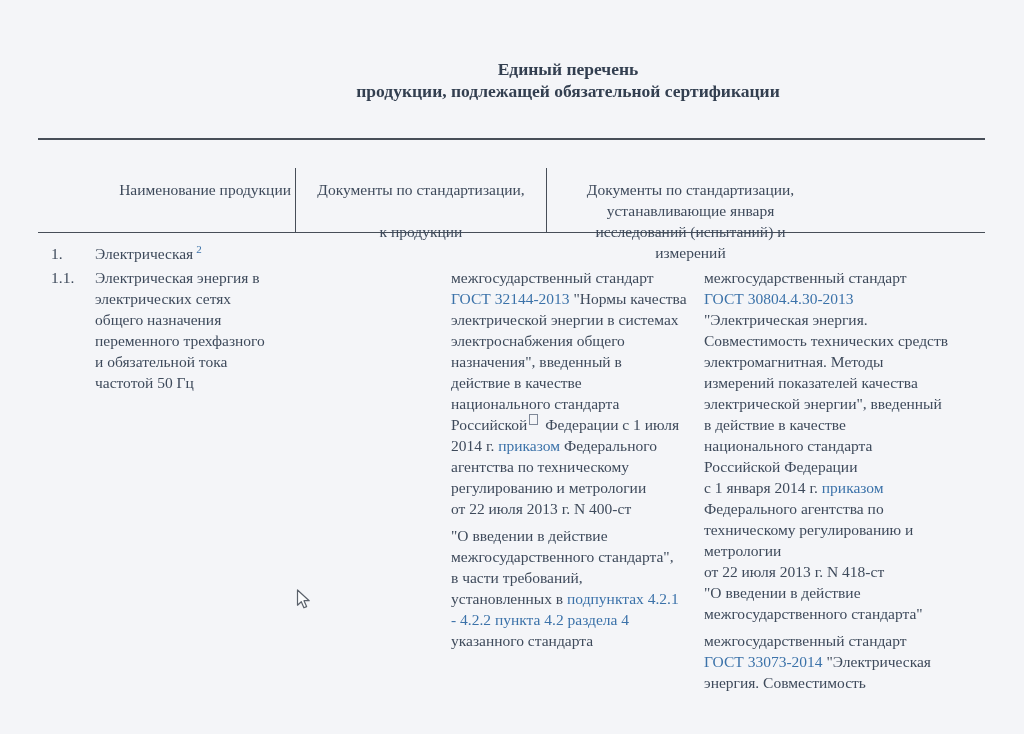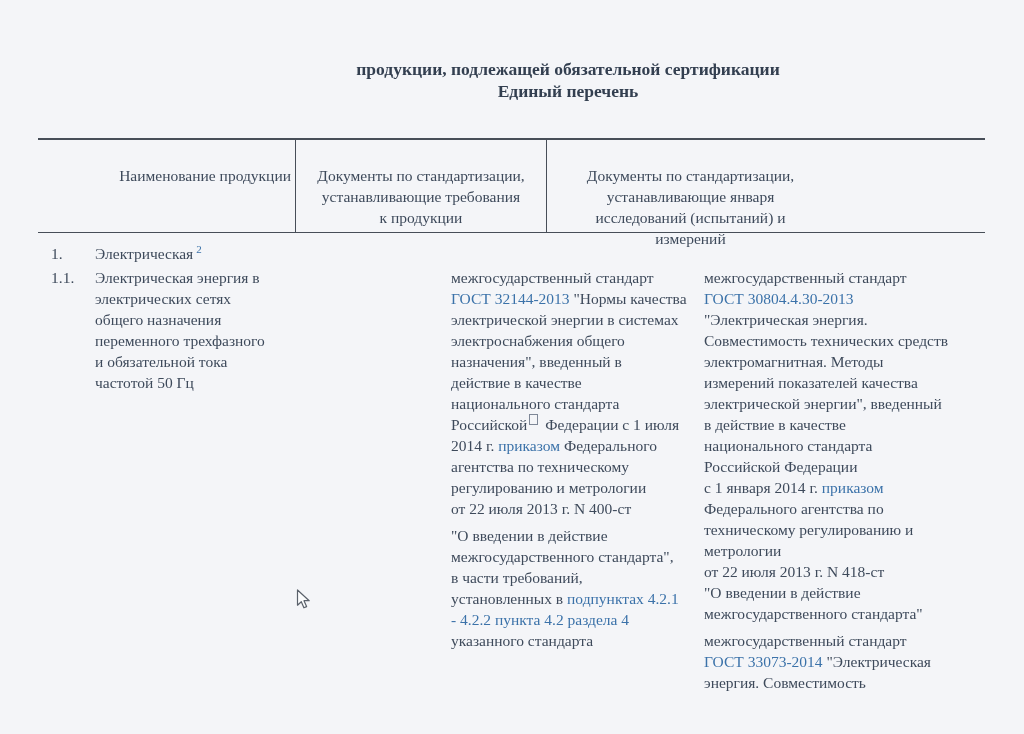--- a/index.html
+++ b/index.html
@@ -67,8 +67,8 @@
 
 <div class="doc">
   <div class="title">
+    <div>Единый перечень</div>
     <div>продукции, подлежащей обязательной сертификации</div>
-    <div>Единый перечень</div>
   </div>
 
   <div class="table">

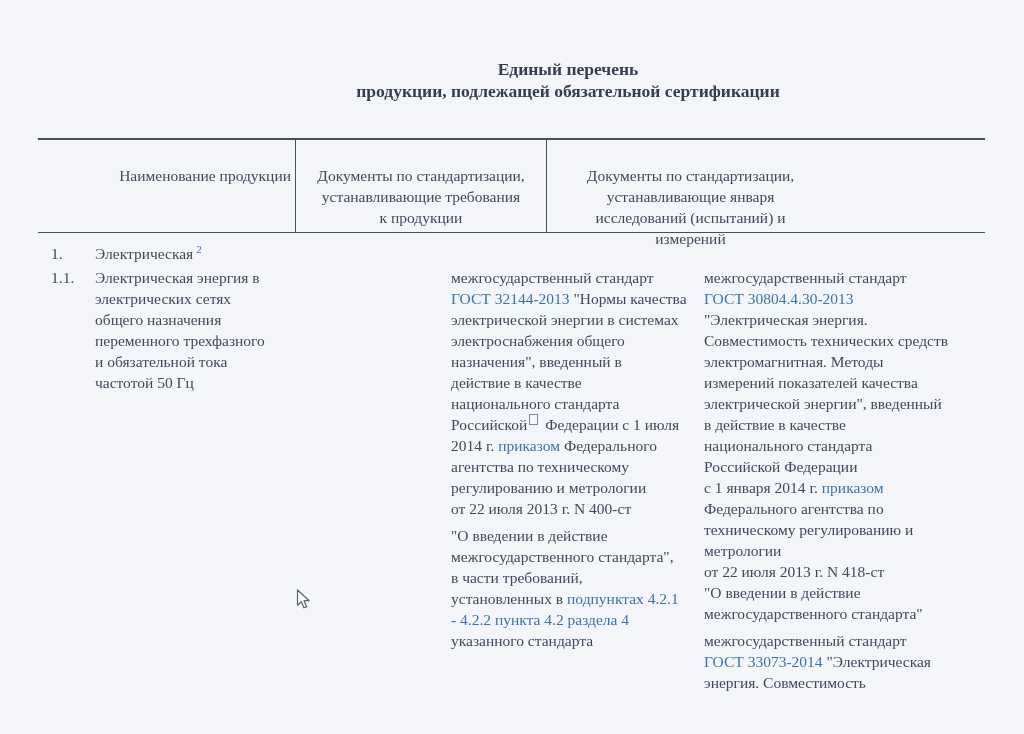--- a/index.html
+++ b/index.html
@@ -37,7 +37,7 @@
     height:95px;
     box-sizing:border-box;
   }
-  .th{box-sizing:border-box;padding-top:25px;text-align:center;}
+  .th{box-sizing:border-box;padding-top:11px;text-align:center;margin-top:28px;}
   .th1{width:258px;text-align:right;padding-right:4px;border-right:1px solid var(--border);}
   .th2{width:151px;border-right:1px solid var(--border);padding-left:4px;padding-right:4px;}
   .th3{width:251px;border-right:1px solid var(--border);padding-left:6px;padding-right:6px;}

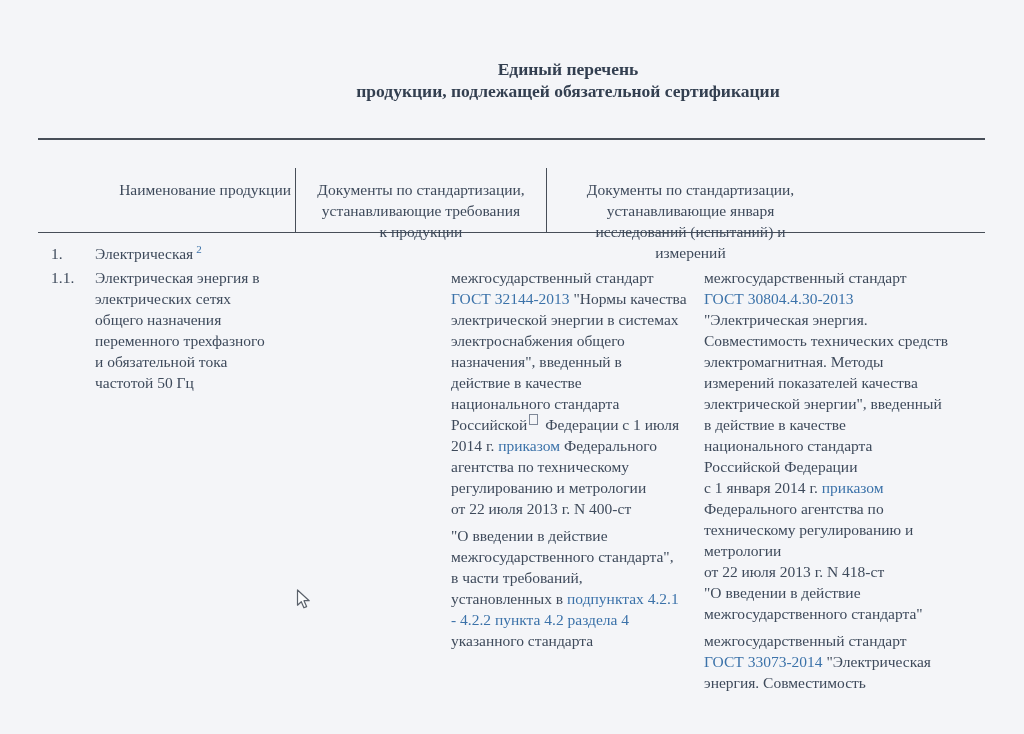--- a/index.html
+++ b/index.html
@@ -74,7 +74,7 @@
   <div class="table">
     <div class="thead">
       <div class="th th1">Наименование продукции</div>
-      <div class="th th3"><span>Документы по стандартизации,</span><br><span>устанавливающие требования</span><br><span>к продукции</span></div>
+      <div class="th th3"><span>Документы по стандартизации,</span><br><br><span>к продукции</span></div>
       <div class="th th4"><span>Документы по стандартизации,</span><br><span>устанавливающие января</span><br><span>исследований (испытаний) и</span><br><span>измерений</span></div>
     </div>
     <div class="tbody">

